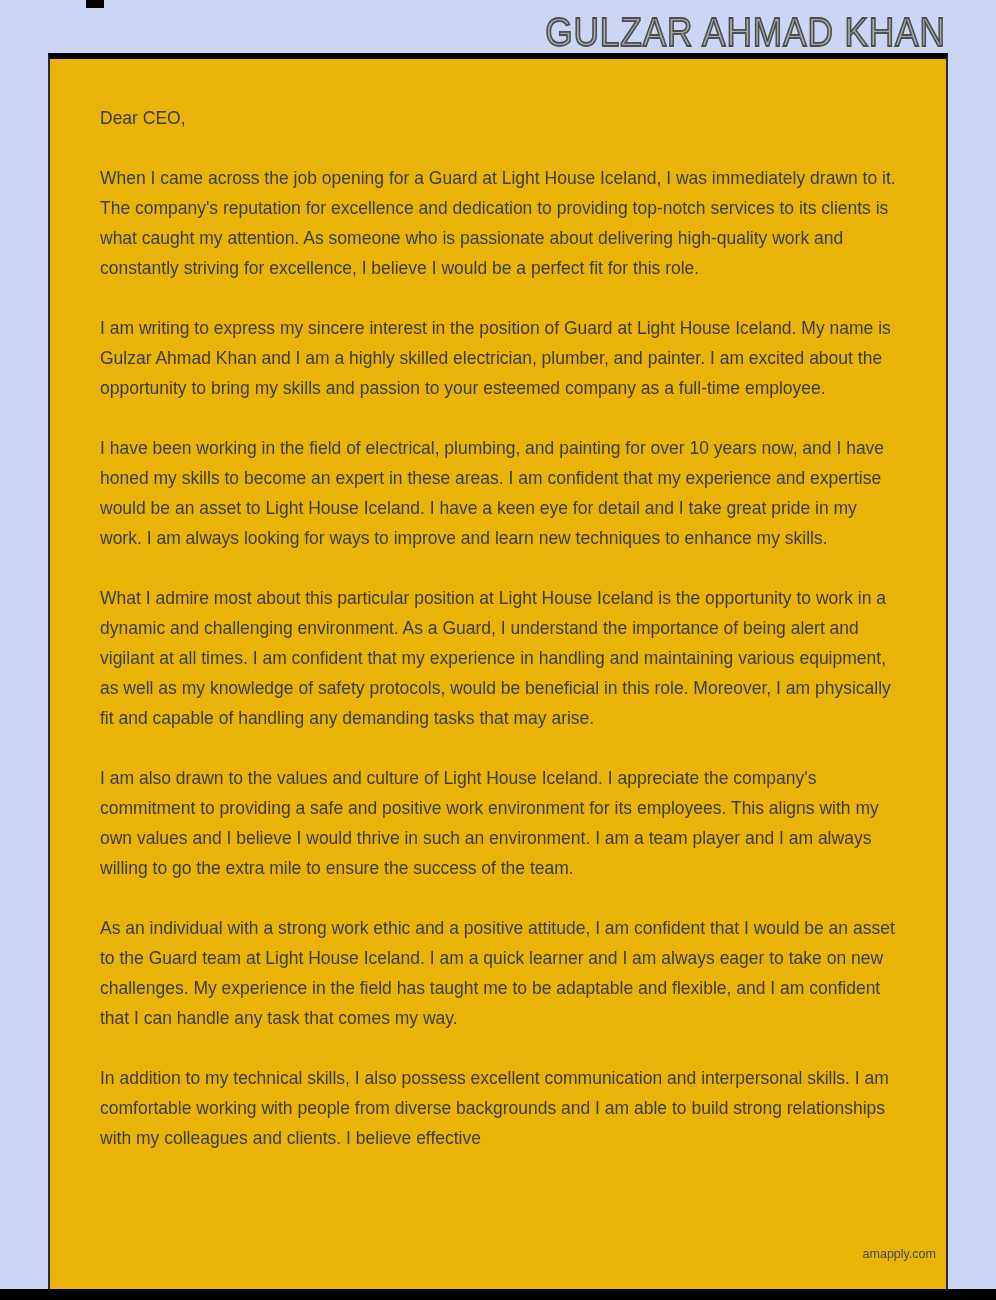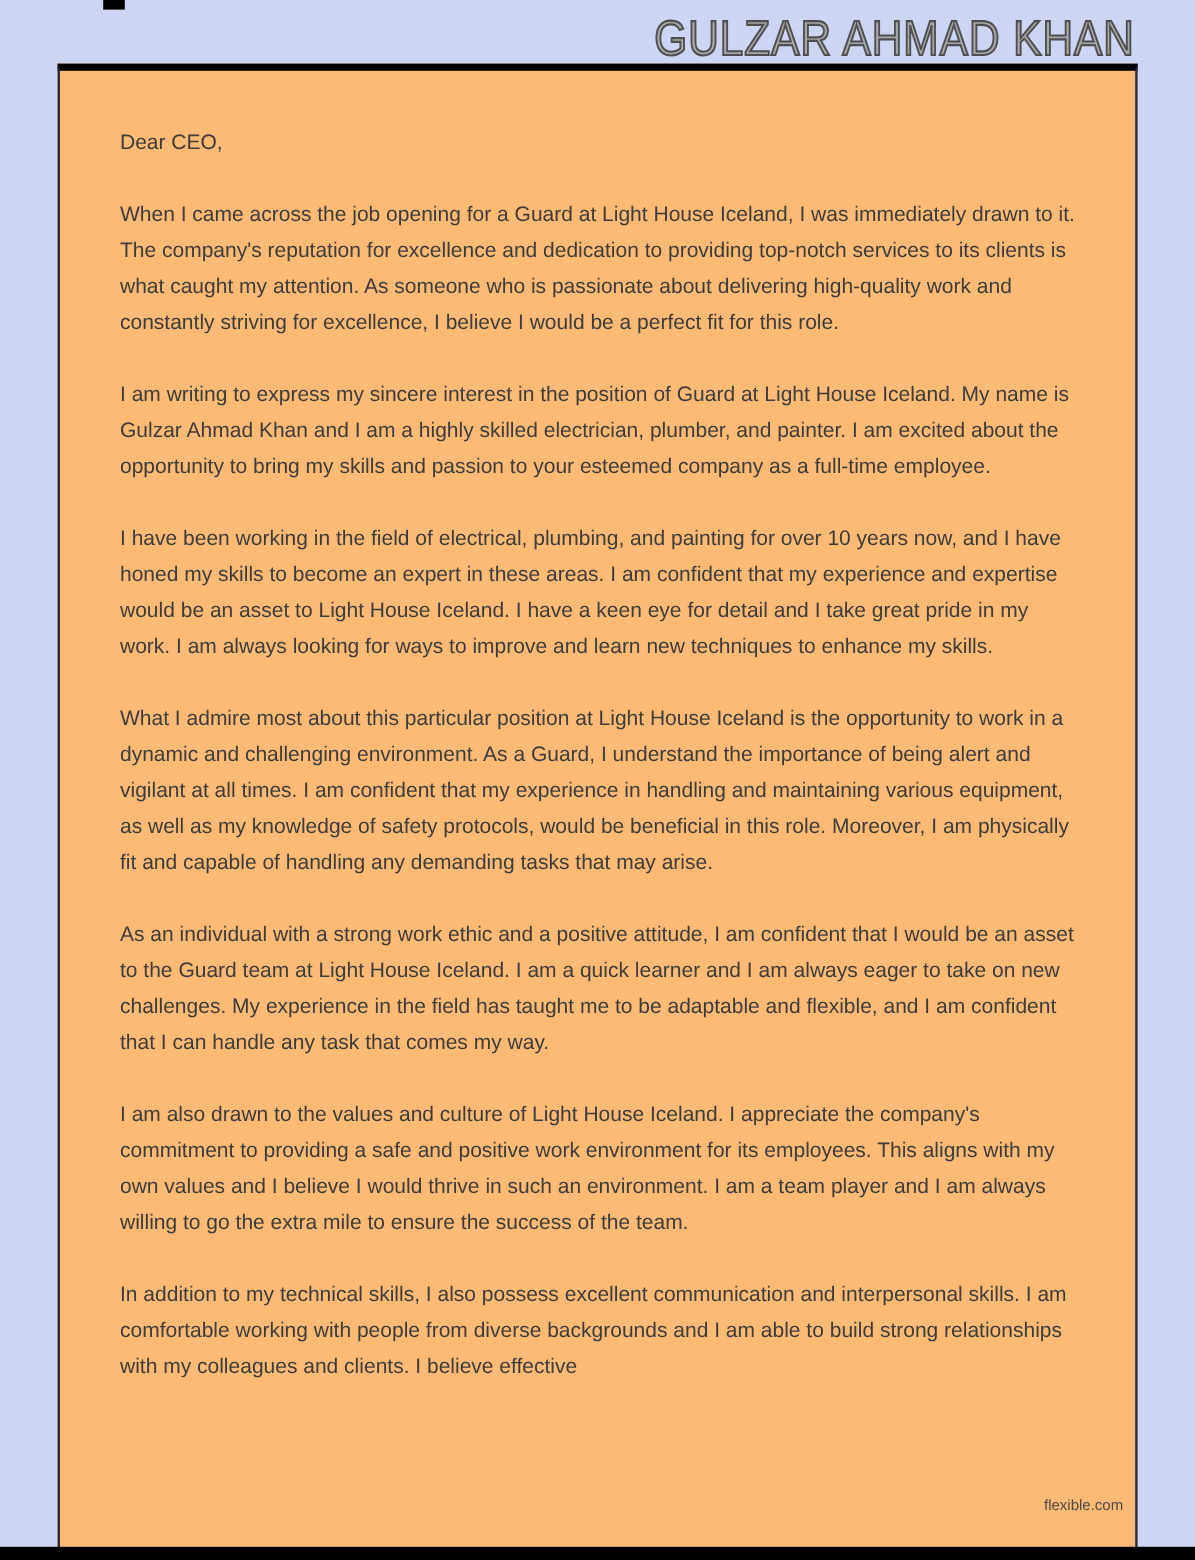--- a/index.html
+++ b/index.html
@@ -53,7 +53,7 @@
     top:53px;
     width:900px;
     height:1247px;
-    background:#fdba74;
+    background:#eab308;
     border:2px solid var(--frame-border);
     border-top:6px solid var(--rule-color);
     padding:44px 50px 0 50px;

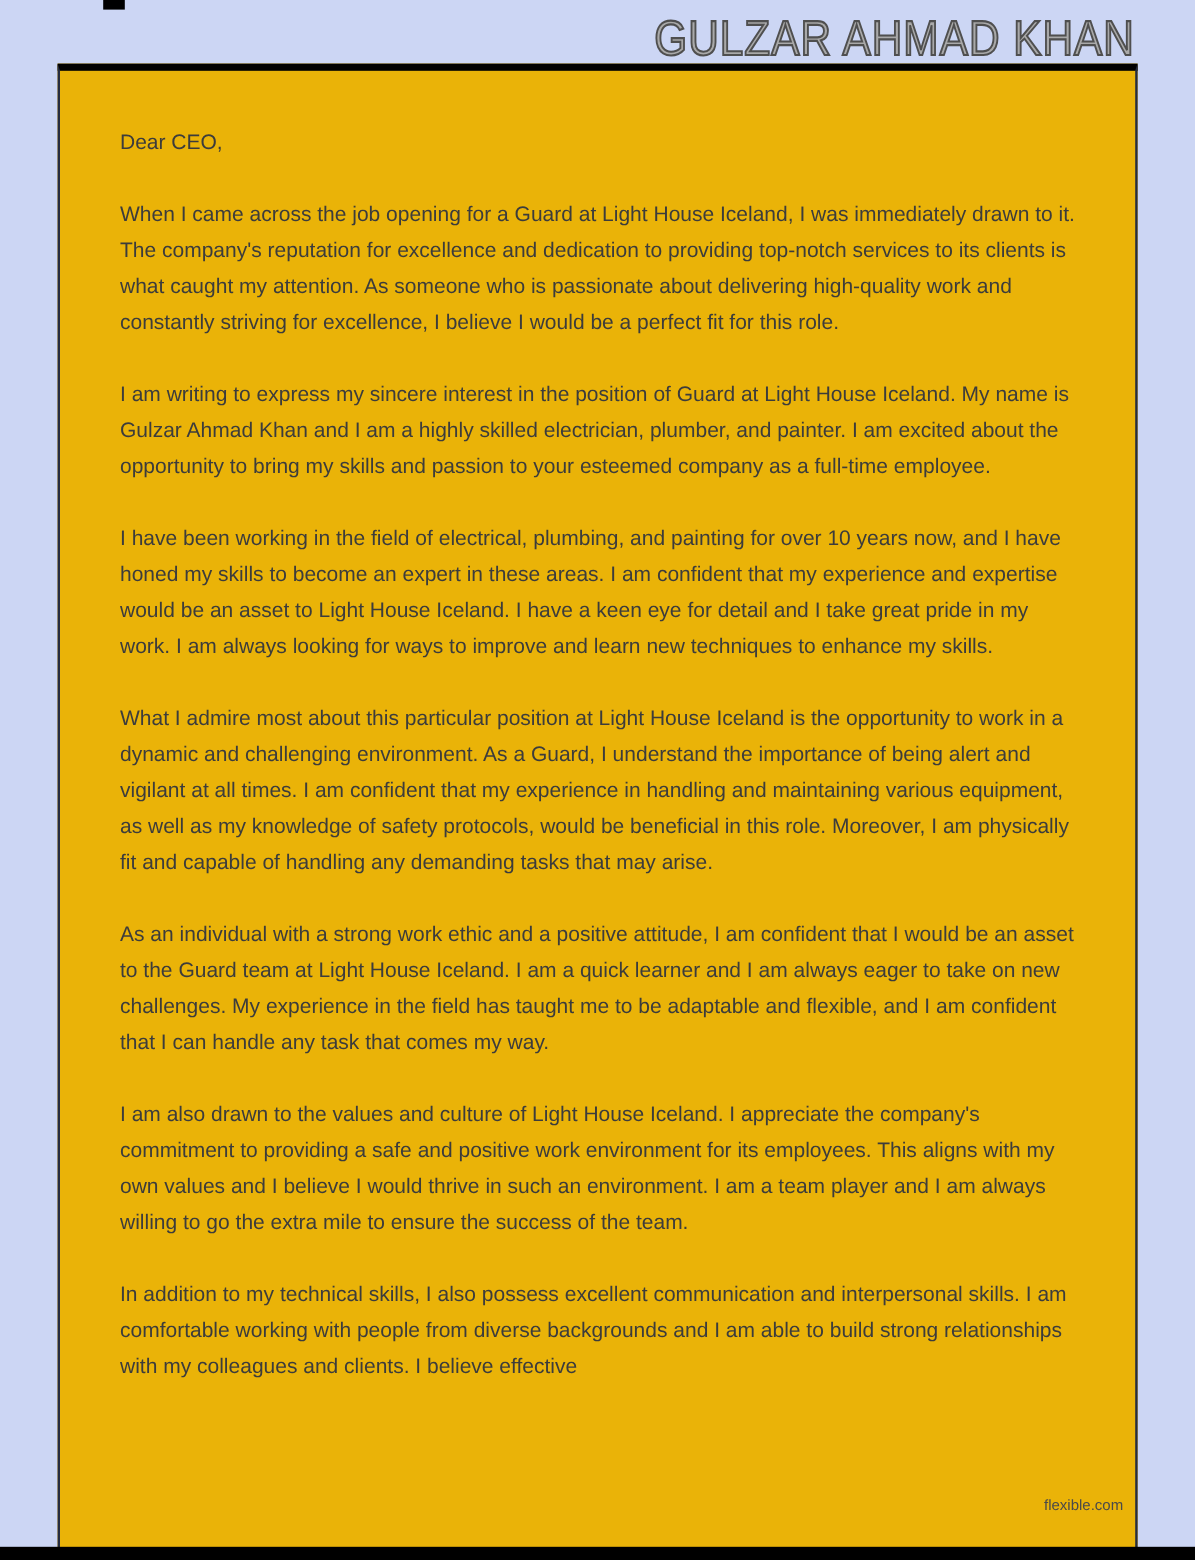--- a/index.html
+++ b/index.html
@@ -103,8 +103,8 @@
       <p>I am writing to express my sincere interest in the position of Guard at Light House Iceland. My name is Gulzar Ahmad Khan and I am a highly skilled electrician, plumber, and painter. I am excited about the opportunity to bring my skills and passion to your esteemed company as a full-time employee.</p>
       <p>I have been working in the field of electrical, plumbing, and painting for over 10 years now, and I have honed my skills to become an expert in these areas. I am confident that my experience and expertise would be an asset to Light House Iceland. I have a keen eye for detail and I take great pride in my work. I am always looking for ways to improve and learn new techniques to enhance my skills.</p>
       <p>What I admire most about this particular position at Light House Iceland is the opportunity to work in a dynamic and challenging environment. As a Guard, I understand the importance of being alert and vigilant at all times. I am confident that my experience in handling and maintaining various equipment, as well as my knowledge of safety protocols, would be beneficial in this role. Moreover, I am physically fit and capable of handling any demanding tasks that may arise.</p>
+      <p>I am also drawn to the values and culture of Light House Iceland. I appreciate the company's commitment to providing a safe and positive work environment for its employees. This aligns with my own values and I believe I would thrive in such an environment. I am a team player and I am always willing to go the extra mile to ensure the success of the team.</p>
       <p>As an individual with a strong work ethic and a positive attitude, I am confident that I would be an asset to the Guard team at Light House Iceland. I am a quick learner and I am always eager to take on new challenges. My experience in the field has taught me to be adaptable and flexible, and I am confident that I can handle any task that comes my way.</p>
-      <p>I am also drawn to the values and culture of Light House Iceland. I appreciate the company's commitment to providing a safe and positive work environment for its employees. This aligns with my own values and I believe I would thrive in such an environment. I am a team player and I am always willing to go the extra mile to ensure the success of the team.</p>
       <p>In addition to my technical skills, I also possess excellent communication and interpersonal skills. I am comfortable working with people from diverse backgrounds and I am able to build strong relationships with my colleagues and clients. I believe effective</p>
     </div>
   </div>

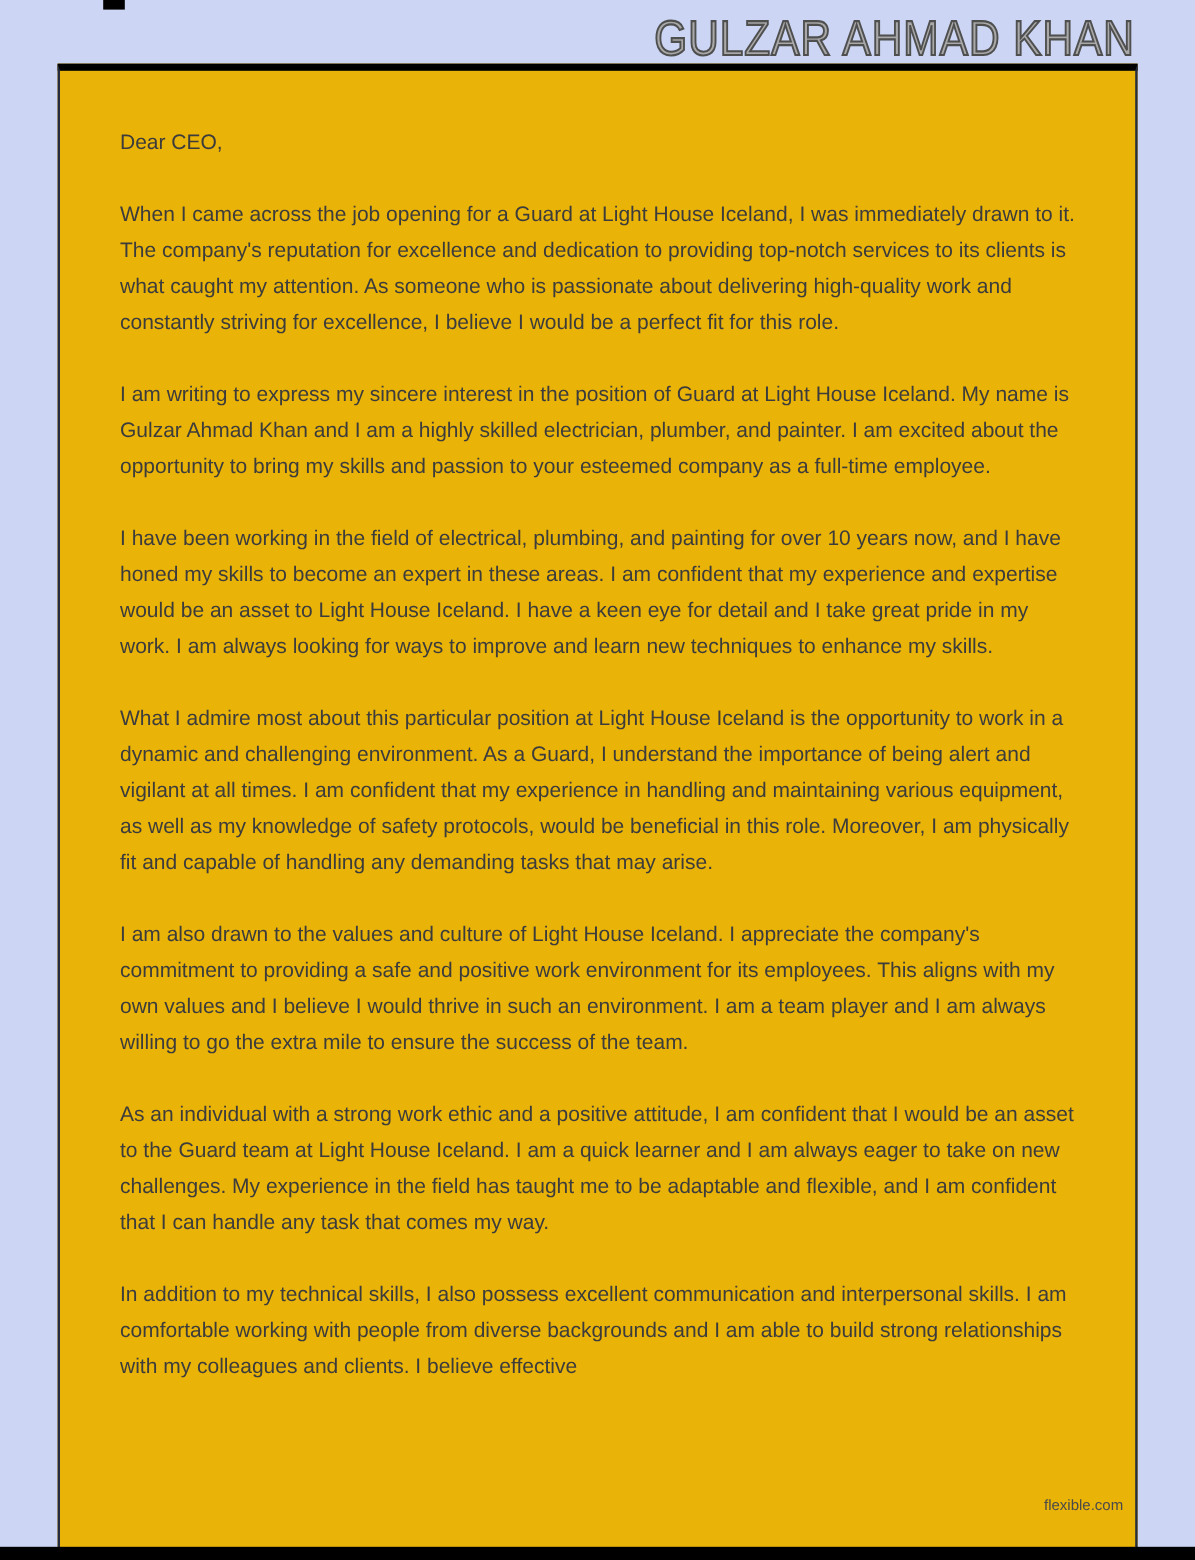--- a/index.html
+++ b/index.html
@@ -109,7 +109,7 @@
     </div>
   </div>
 
-  <div class="watermark">flexible.com</div>
+  <div class="watermark">amapply.com</div>
 
   <div class="bottom-rule"></div>
 

